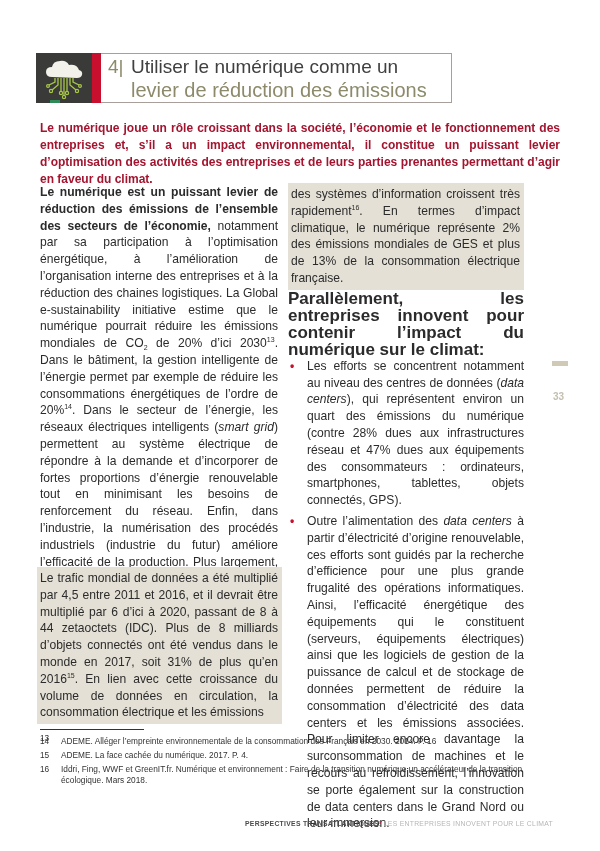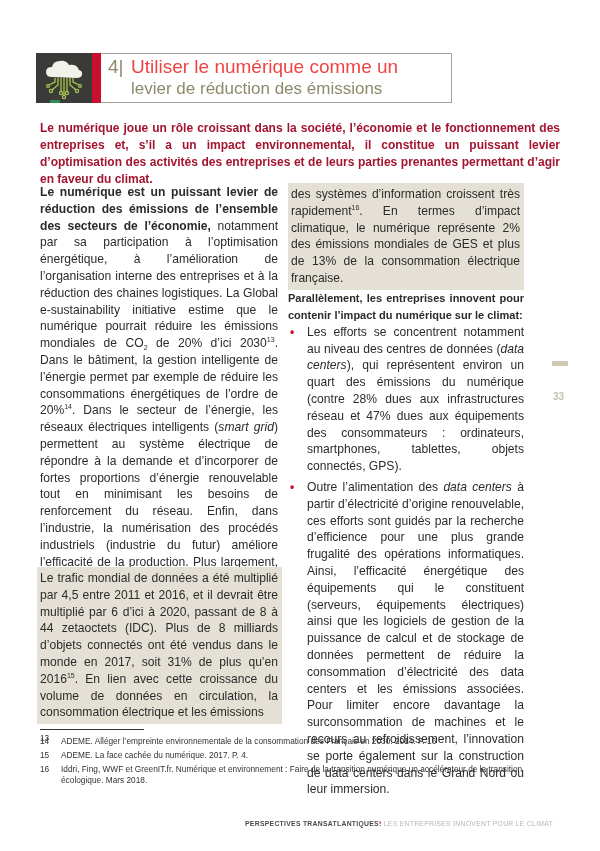--- a/index.html
+++ b/index.html
@@ -12,7 +12,7 @@
   .red-bar { position:absolute; left:56px; top:0; width:9px; height:50px; background:#c8102e; }
   .title-box { position:absolute; left:65px; top:0; width:350px; height:48px; border:1px solid #a89f9a; border-left:none; }
   .title-num { position:absolute; left:7px; top:2px; font-size:19px; color:#8c8a6a; }
-  .title-line1 { position:absolute; left:30px; top:2px; font-size:19px; color:#ef4444; white-space:nowrap; }
+  .title-line1 { position:absolute; left:30px; top:2px; font-size:19px; color:#404040; white-space:nowrap; }
   .title-line2 { position:absolute; left:30px; top:25px; font-size:17px; color:#8c8a6a; white-space:nowrap; }
 
   .intro { position:absolute; left:40px; top:120px; width:520px; font-size:12px; font-weight:bold; color:#a3142f; line-height:17px; text-align:justify; }

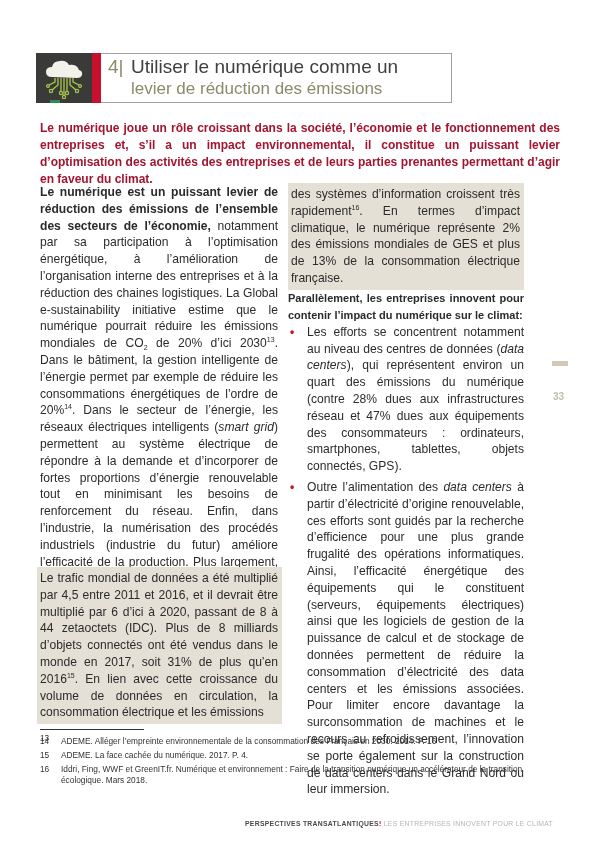--- a/index.html
+++ b/index.html
@@ -13,7 +13,7 @@
   .title-box { position:absolute; left:65px; top:0; width:350px; height:48px; border:1px solid #a89f9a; border-left:none; }
   .title-num { position:absolute; left:7px; top:2px; font-size:19px; color:#8c8a6a; }
   .title-line1 { position:absolute; left:30px; top:2px; font-size:19px; color:#404040; white-space:nowrap; }
-  .title-line2 { position:absolute; left:30px; top:25px; font-size:17px; color:#8c8a6a; white-space:nowrap; }
+  .title-line2 { position:absolute; left:30px; top:25px; font-size:20px; color:#8c8a6a; white-space:nowrap; }
 
   .intro { position:absolute; left:40px; top:120px; width:520px; font-size:12px; font-weight:bold; color:#a3142f; line-height:17px; text-align:justify; }
 

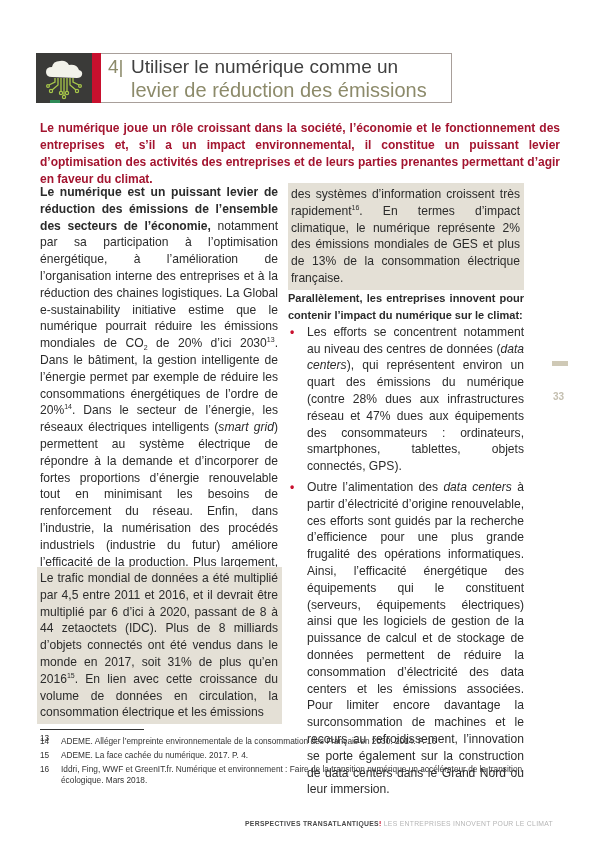--- a/index.html
+++ b/index.html
@@ -25,7 +25,7 @@
   .graybox { background:#e4e0d6; padding:3px 4px 3px 3px; margin-left:-3px; }
   .left-box { position:absolute; left:37px; top:567px; width:238px; padding:3px 4px 3px 3px; background:#e4e0d6; font-size:12.1px; line-height:16.8px; text-align:justify; }
   .right-box { margin:0 0 8px -3px; }
-  .subhead { font-weight:bold; font-size:11px; line-height:17px; margin:0 0 6px 0; }
+  .subhead { font-weight:bold; font-size:17px; line-height:17px; margin:0 0 6px 0; }
   ul.bullets { margin:0; padding:0; list-style:none; }
   ul.bullets li { position:relative; padding-left:19px; margin-bottom:4px; }
   ul.bullets li .dot { position:absolute; left:2px; top:0; color:#c8102e; font-weight:bold; }

